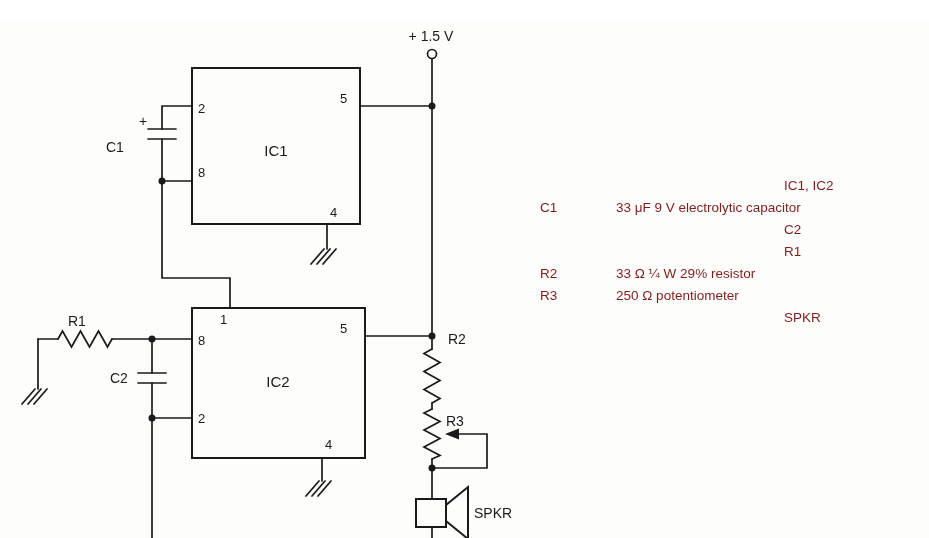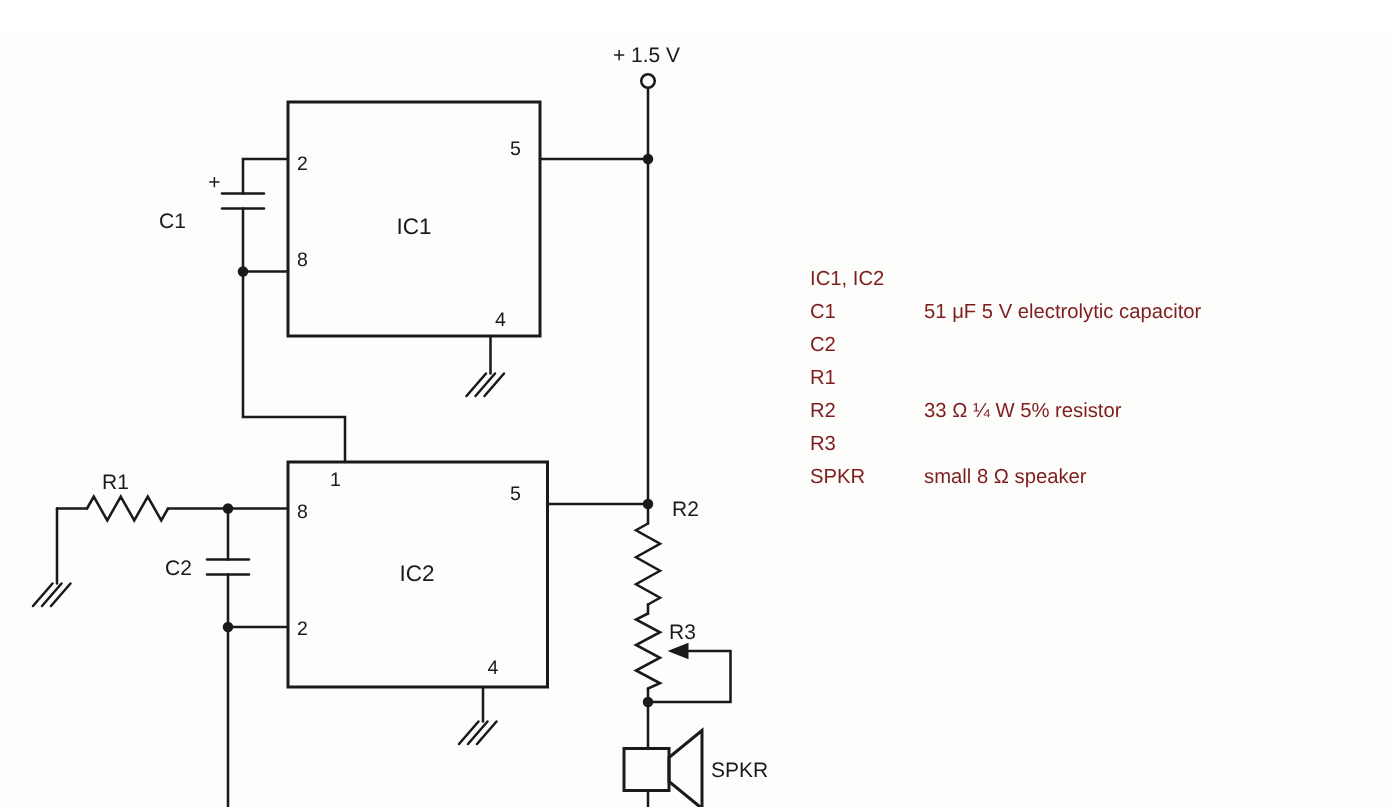--- a/index.html
+++ b/index.html
@@ -22,7 +22,7 @@
   .parts {
     position:absolute; left:540px; top:155px; width:320px;
   }
-  .parts .row { display:flex; height:22px; font-size:13.5px; line-height:20px; }
+  .parts .row { display:flex; height:22px; font-size:13.5px; line-height:20px;justify-content:flex-end; }
   .parts .ref { width:76px; flex:0 0 76px; }
   .parts .desc { flex:1; }
 </style>

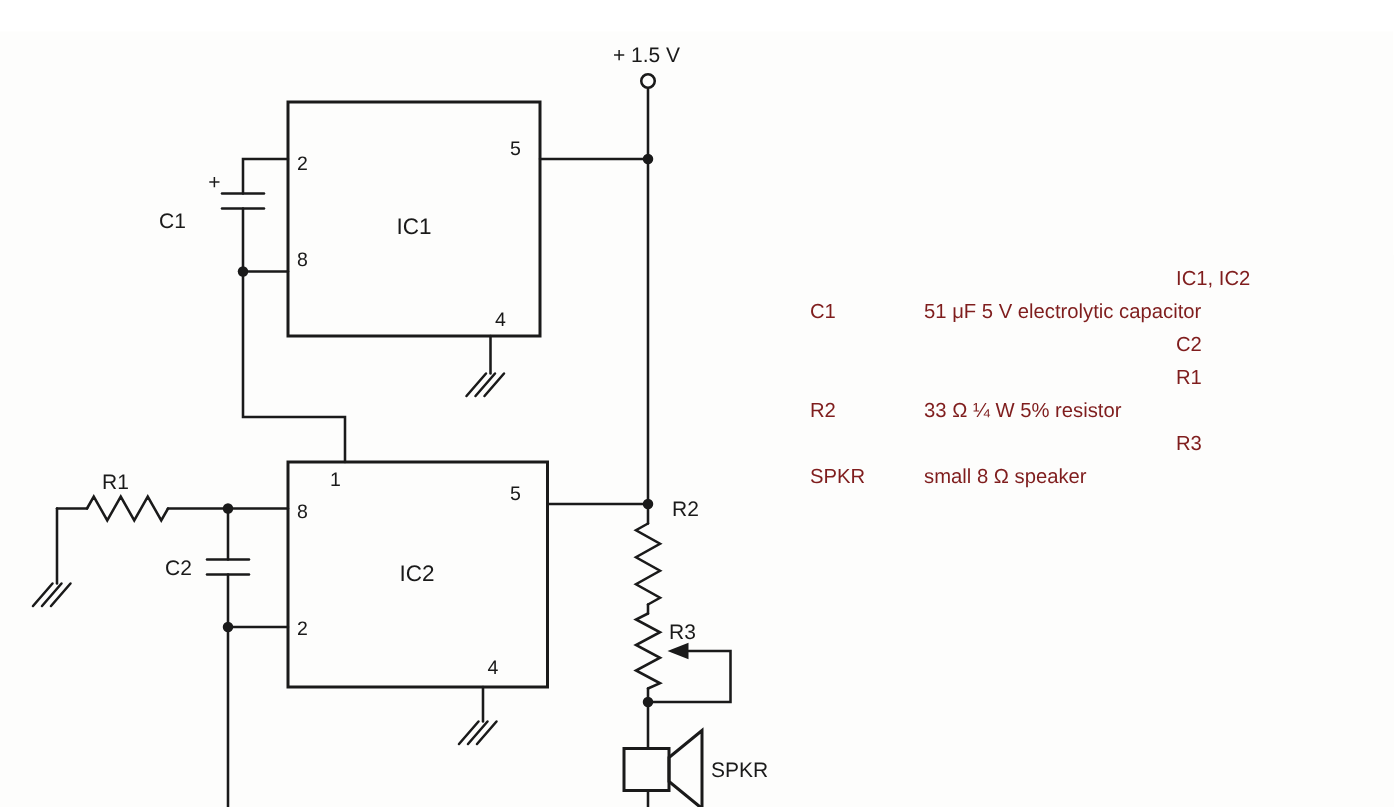--- a/index.html
+++ b/index.html
@@ -147,7 +147,7 @@
     </div>
     <div class="row">
       <span class="ref">C1</span>
-      <span class="desc">51 μF 5 V electrolytic capacitor</span>
+      <span class="desc">33 μF 9 V electrolytic capacitor</span>
     </div>
     <div class="row">
       <span class="ref">C2</span>

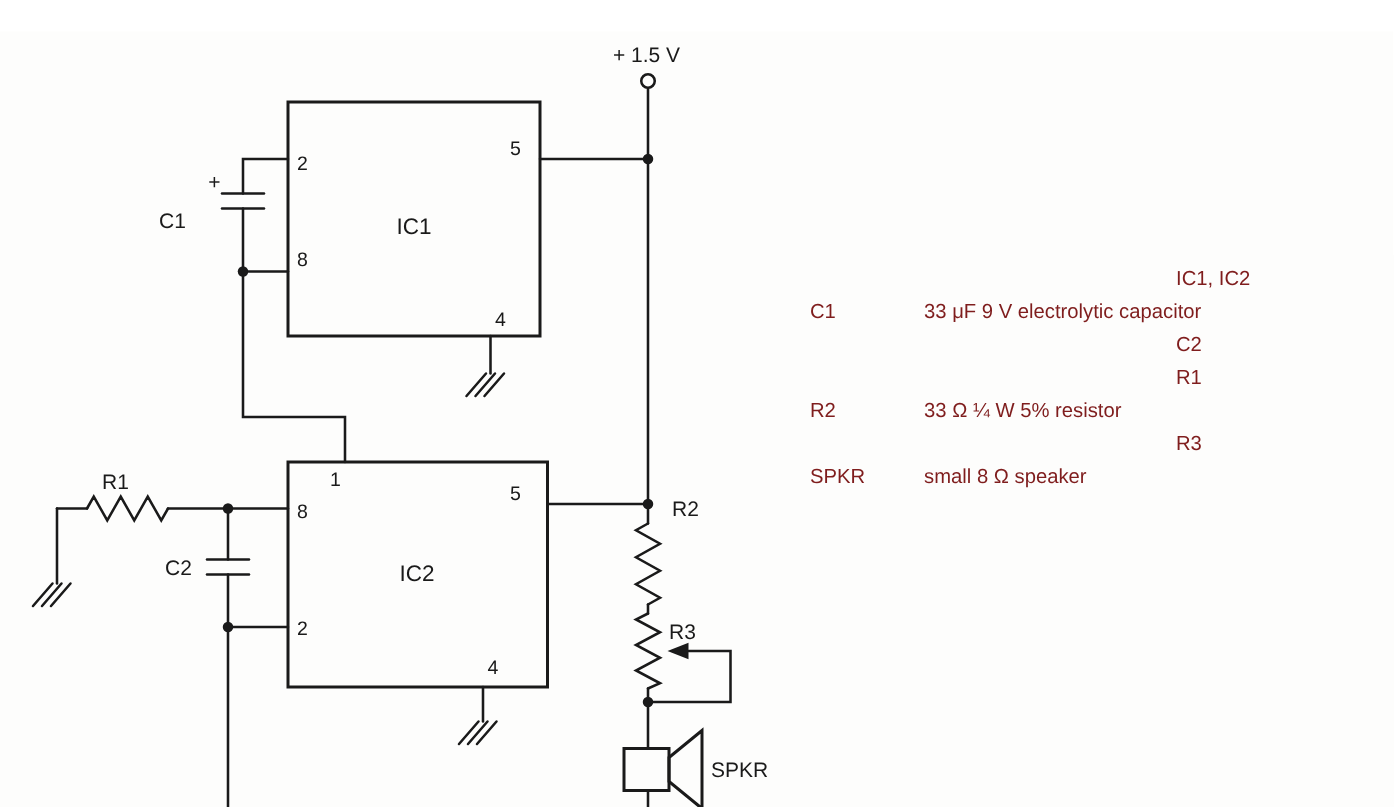--- a/index.html
+++ b/index.html
@@ -157,7 +157,7 @@
     </div>
     <div class="row">
       <span class="ref">R2</span>
-      <span class="desc">33 Ω ¼ W 5% resistor</span>
+      <span class="desc">33 Ω ¼ W 29% resistor</span>
     </div>
     <div class="row">
       <span class="ref">R3</span>

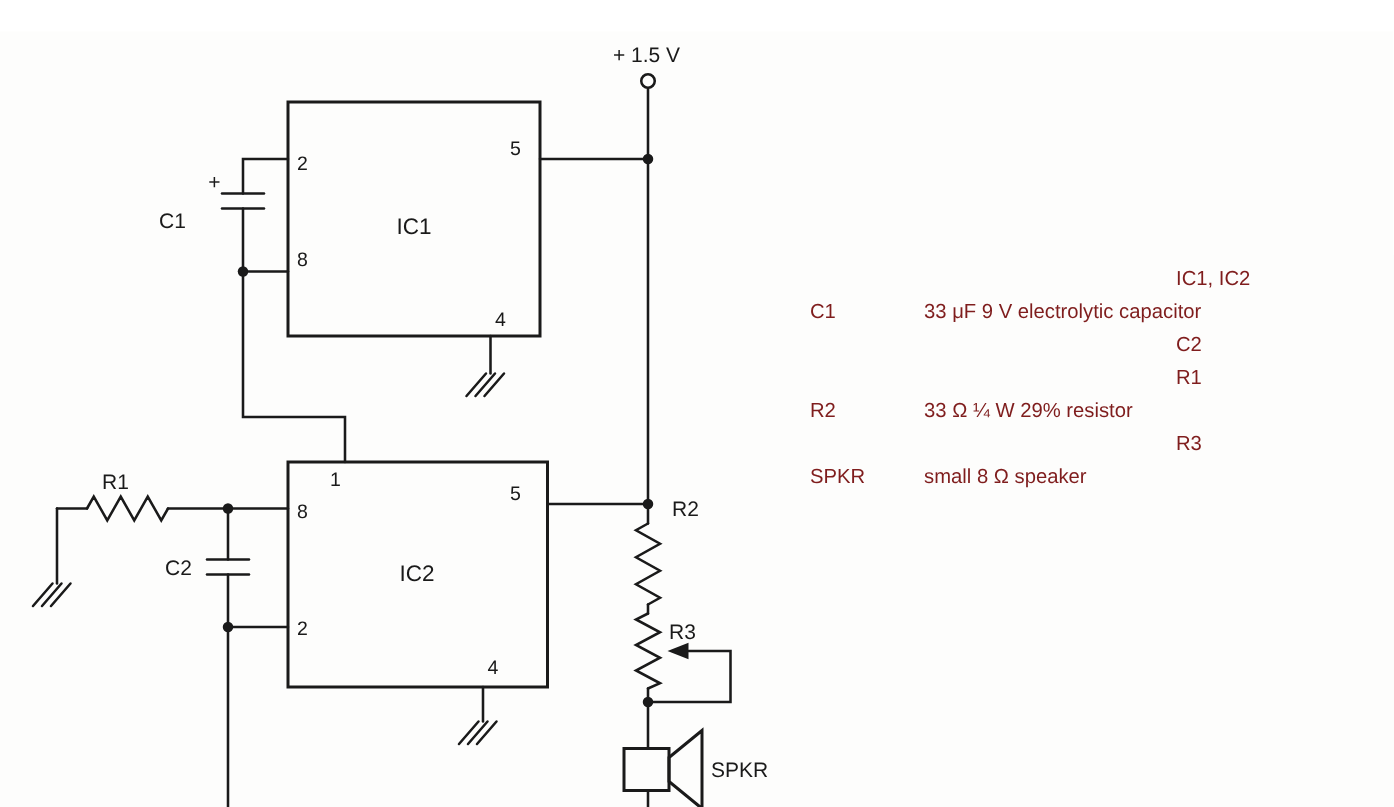--- a/index.html
+++ b/index.html
@@ -161,6 +161,7 @@
     </div>
     <div class="row">
       <span class="ref">R3</span>
+      <span class="desc">250 Ω potentiometer</span>
     </div>
     <div class="row">
       <span class="ref">SPKR</span>

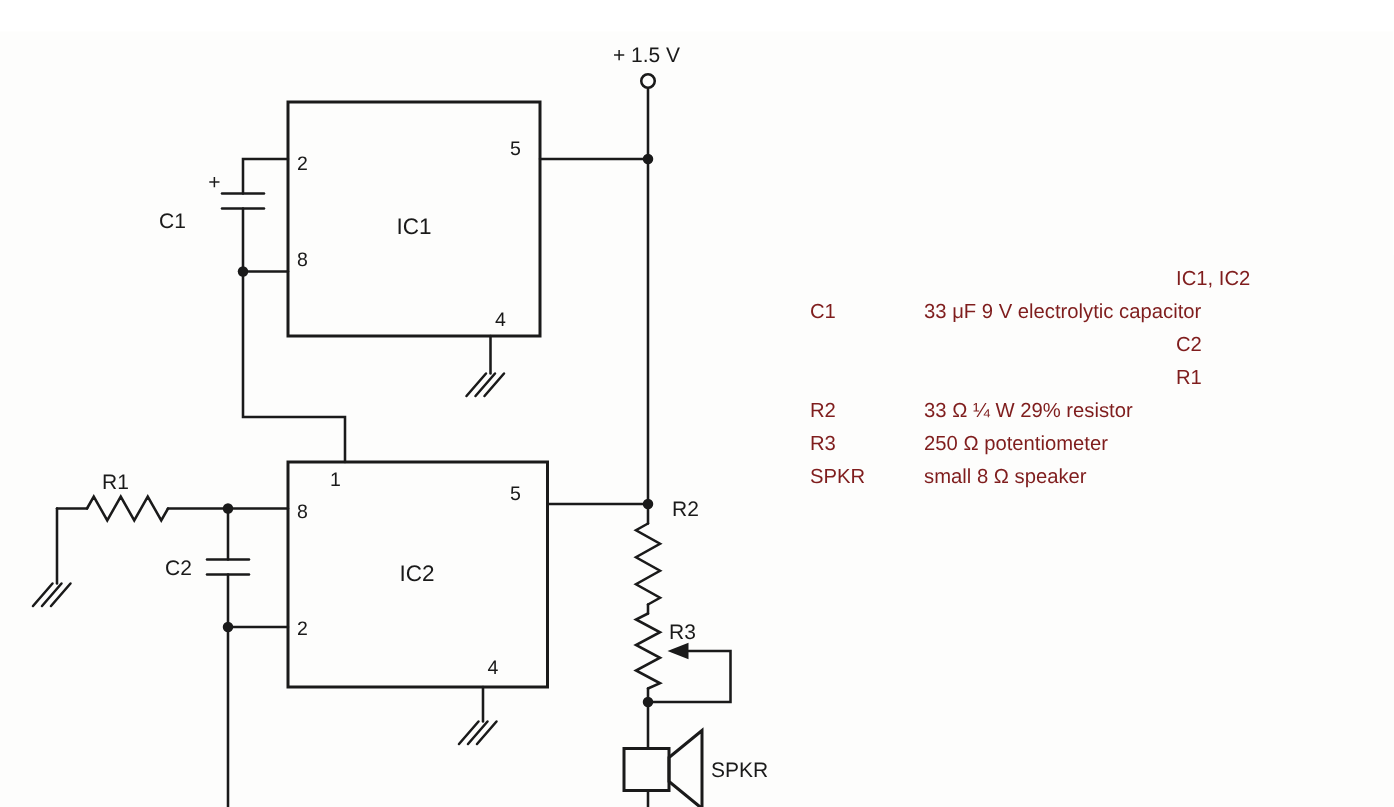--- a/index.html
+++ b/index.html
@@ -165,7 +165,6 @@
     </div>
     <div class="row">
       <span class="ref">SPKR</span>
-      <span class="desc">small 8 Ω speaker</span>
     </div>
   </div>
 

